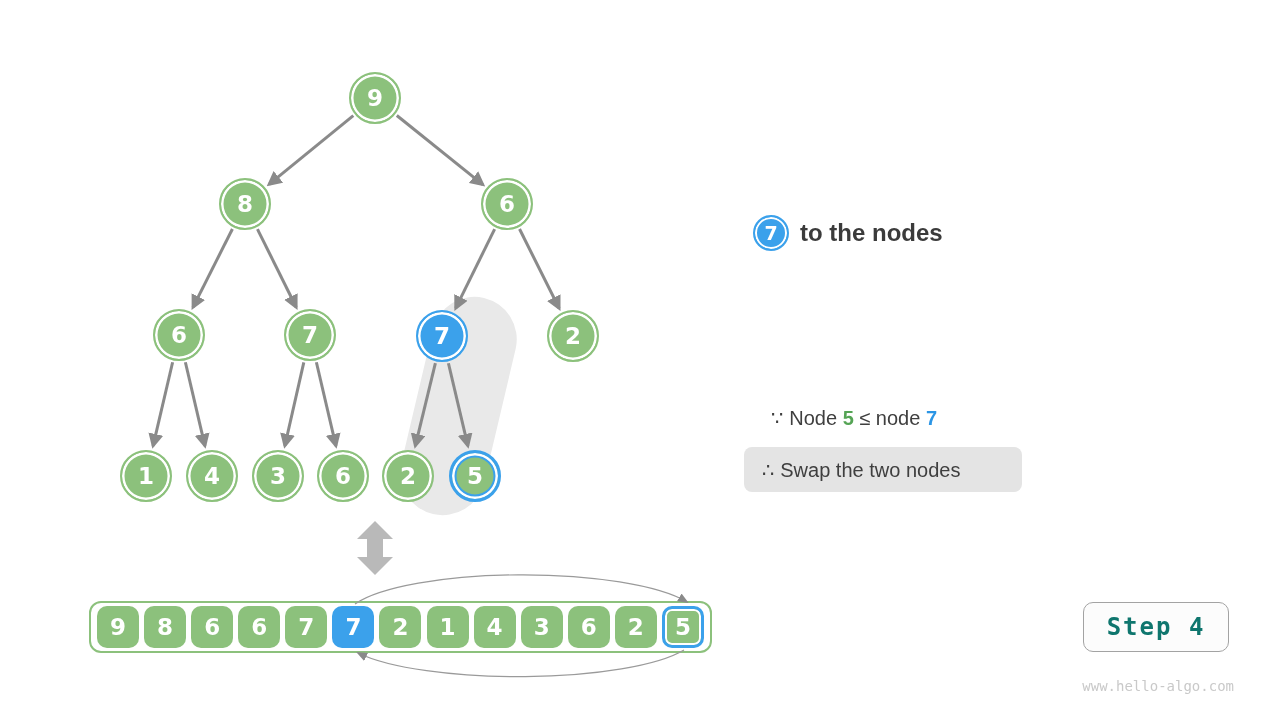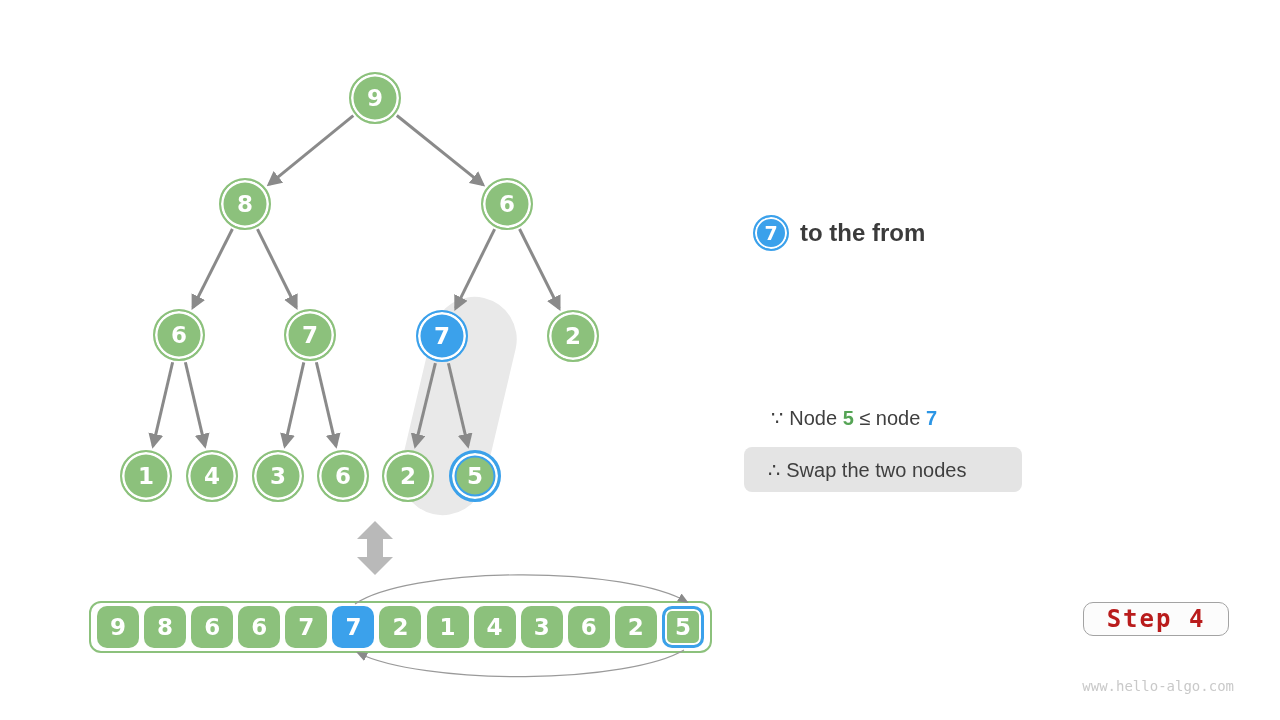--- a/index.html
+++ b/index.html
@@ -129,7 +129,7 @@
 
   <div id="title">
     <span class="inline-node">7</span>
-    <span>to the from</span>
+    <span>to the nodes</span>
   </div>
 
 

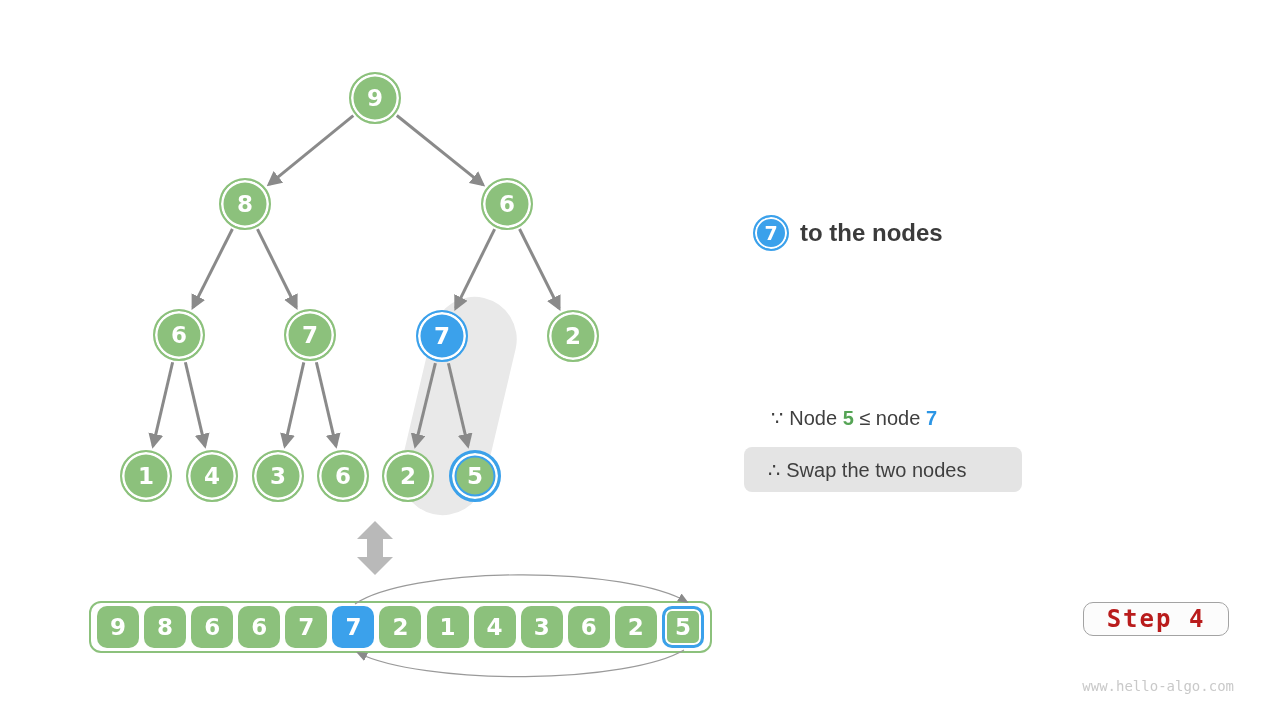--- a/index.html
+++ b/index.html
@@ -50,7 +50,7 @@
   .b-blue{color:var(--text-blue);font-weight:700;}
   #therefore-box{position:absolute;left:744px;top:447px;width:278px;height:45px;
         background:var(--box-gray);border-radius:8px;display:flex;align-items:center;
-        padding-left:24px;box-sizing:border-box;font-size:20px;color:#3F3F3F;z-index:1;}
+        padding-left:18px;box-sizing:border-box;font-size:20px;color:#3F3F3F;z-index:1;}
   
   #step-button{position:absolute;left:1083px;top:602px;width:146px;height:34px;box-sizing:border-box;
         border:1.5px solid #A3A3A3;border-radius:10px;background:#FCFCFC;

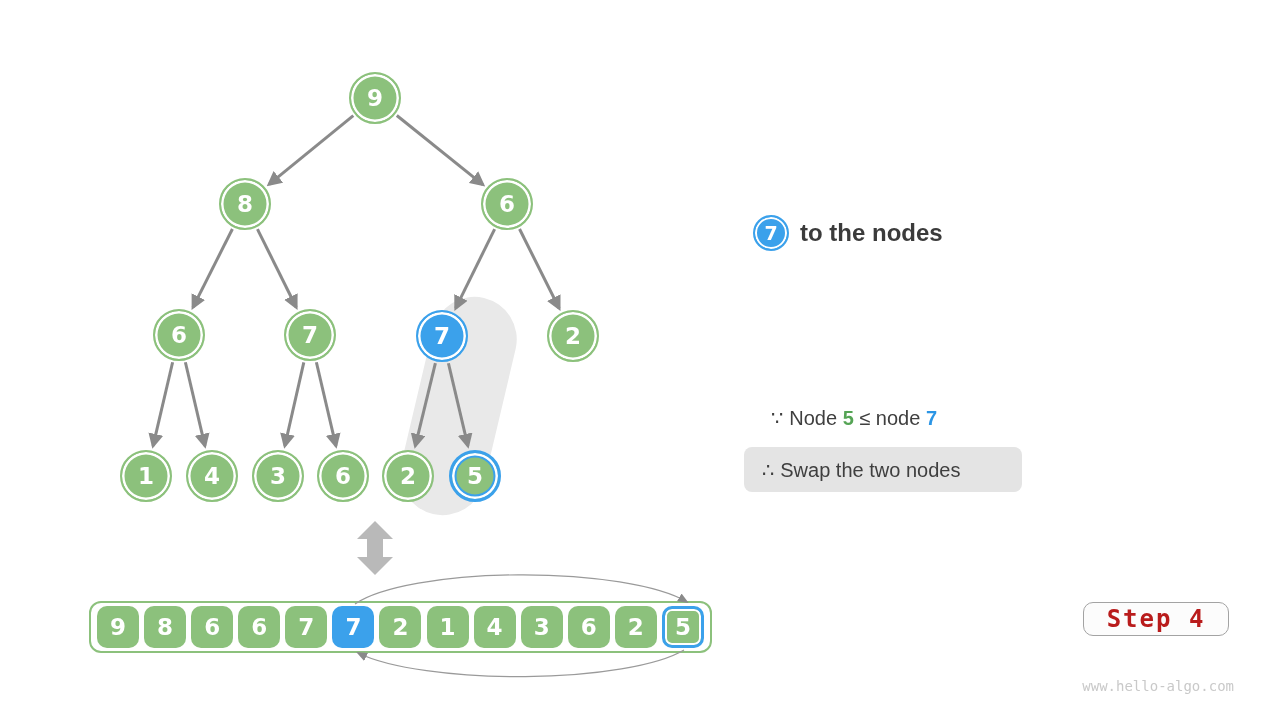--- a/index.html
+++ b/index.html
@@ -52,10 +52,10 @@
         background:var(--box-gray);border-radius:8px;display:flex;align-items:center;
         padding-left:18px;box-sizing:border-box;font-size:20px;color:#3F3F3F;z-index:1;}
   
-  #step-button{position:absolute;left:1083px;top:602px;width:146px;height:34px;box-sizing:border-box;
+  #step-button{position:absolute;left:1083px;top:602px;width:146px;height:50px;box-sizing:border-box;
         border:1.5px solid #A3A3A3;border-radius:10px;background:#FCFCFC;
         display:flex;align-items:center;justify-content:center;
-        font:700 24px "DejaVu Sans Mono","Liberation Mono",monospace;color:#b91c1c;letter-spacing:2px;
+        font:700 24px "DejaVu Sans Mono","Liberation Mono",monospace;color:#0f766e;letter-spacing:2px;
         cursor:pointer;z-index:4;}
   #watermark{position:absolute;right:46px;top:678px;
         font:400 14px "DejaVu Sans Mono","Liberation Mono",monospace;color:#C9C9C9;text-align:center;}

